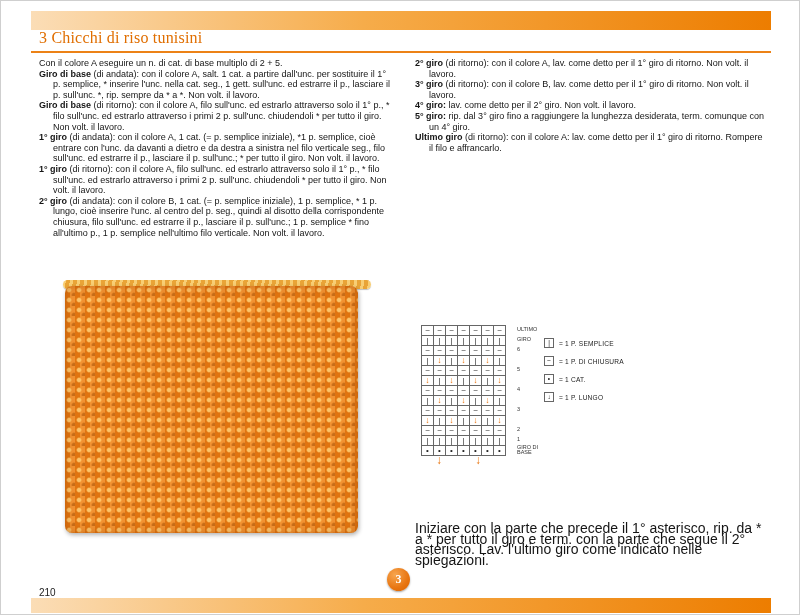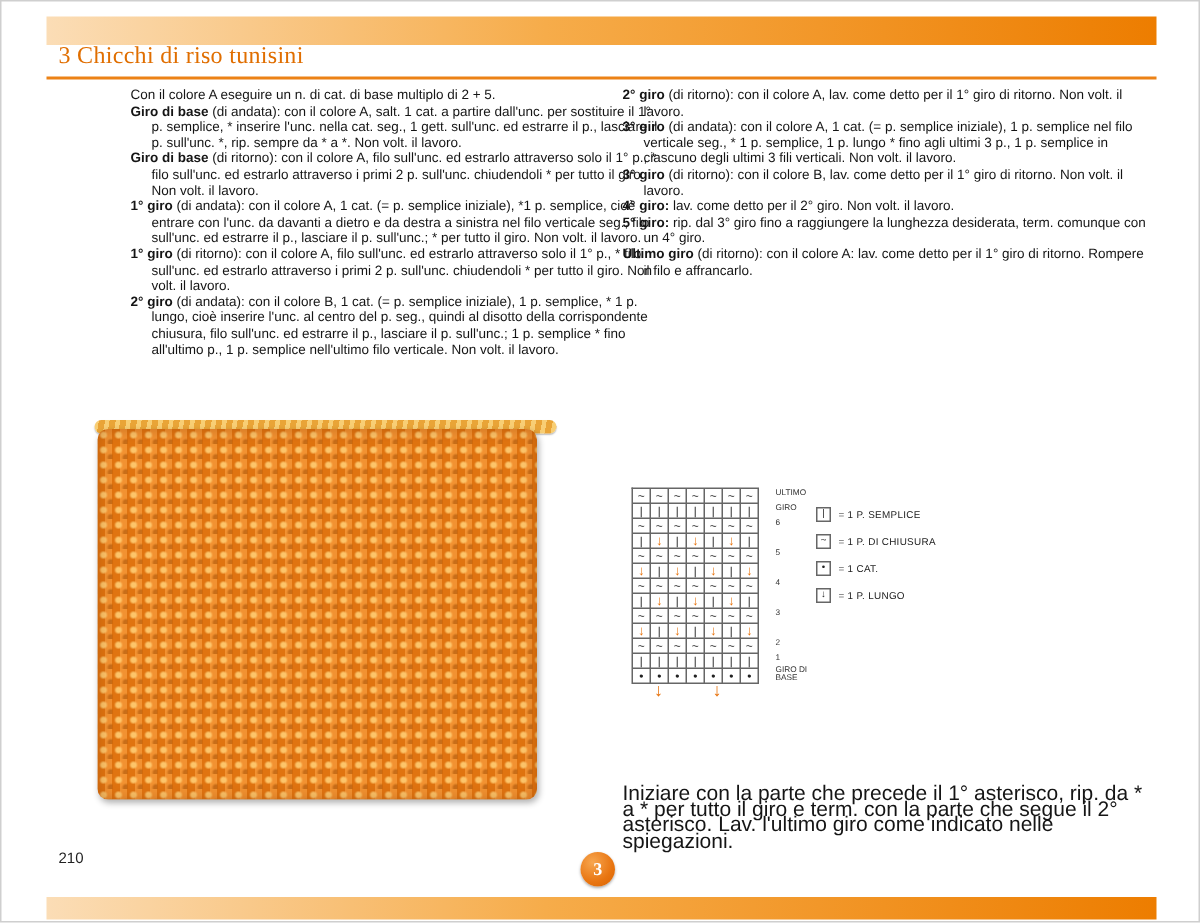--- a/index.html
+++ b/index.html
@@ -19,7 +19,7 @@
   .title-rule { position:absolute; left:30px; top:50px; width:740px; height:2px; background:#EC8216; }
 
   .col { position:absolute; top:57px; width:354px; font-size:9px; line-height:10.6px; color:#151515; }
-  .col.left  { left:38px;margin-left:48px; }
+  .col.left  { left:38px; }
   .col.right { left:414px; }
   .para { padding-left:14px; text-indent:-14px; margin:0; }
   .plabel { font-weight:bold;text-align:right; }

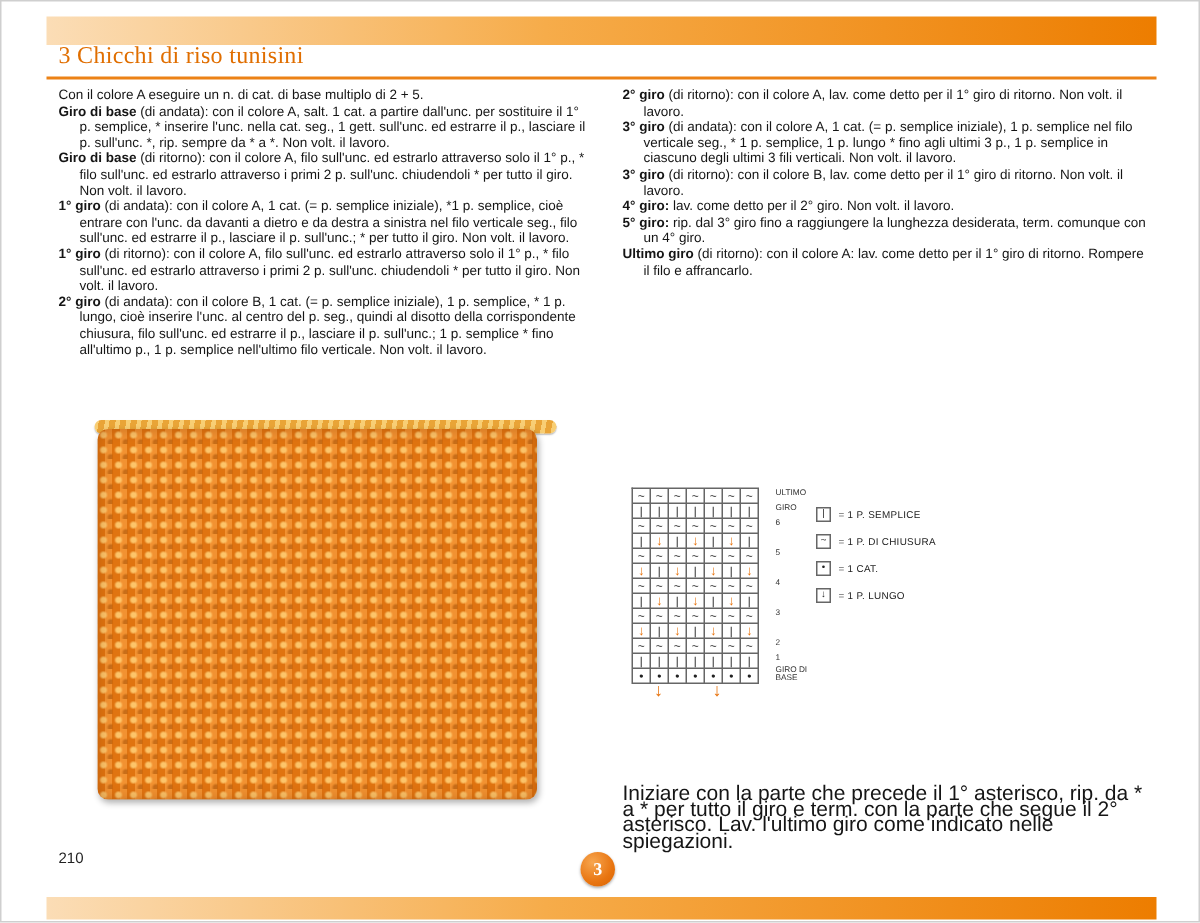--- a/index.html
+++ b/index.html
@@ -96,7 +96,6 @@
   <div class="col right">
     <div id="right-paras">
         <p class="para"><span class="plabel">2° giro</span> (di ritorno): con il colore A, lav. come detto per il 1° giro di ritorno. Non volt. il lavoro.</p>
-        <p class="para"><span class="plabel">3° giro</span> (di andata): con il colore A, 1 cat. (= p. semplice iniziale), 1 p. semplice nel filo verticale seg., * 1 p. semplice, 1 p. lungo * fino agli ultimi 3 p., 1 p. semplice in ciascuno degli ultimi 3 fili verticali. Non volt. il lavoro.</p>
         <p class="para"><span class="plabel">3° giro</span> (di ritorno): con il colore B, lav. come detto per il 1° giro di ritorno. Non volt. il lavoro.</p>
         <p class="para"><span class="plabel">4° giro:</span> lav. come detto per il 2° giro. Non volt. il lavoro.</p>
         <p class="para"><span class="plabel">5° giro:</span> rip. dal 3° giro fino a raggiungere la lunghezza desiderata, term. comunque con un 4° giro.</p>

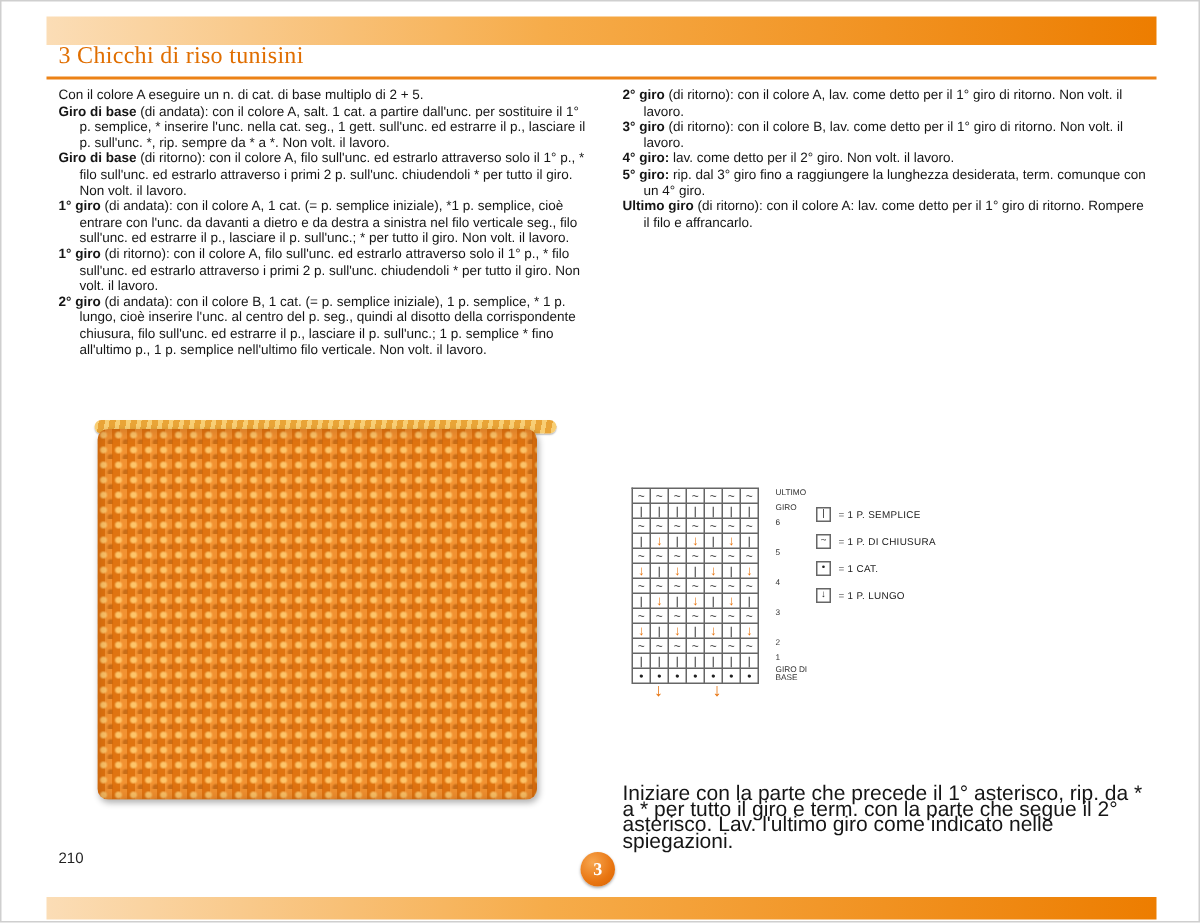--- a/index.html
+++ b/index.html
@@ -64,7 +64,7 @@
 
   .note { position:absolute; left:414px; top:522px; width:356px; font-size:14px; line-height:10.6px; color:#151515; }
 
-  .page-number { position:absolute; left:38px; top:566px; font-size:10px; color:#222; }
+  .page-number { position:absolute; left:38px; top:586px; font-size:10px; color:#222; }
   .section-badge { position:absolute; left:386px; top:567px; width:23px; height:23px; border-radius:50%;
            background:radial-gradient(circle at 35% 30%, #F7A64F, #E87511 60%, #D96200);
            display:flex; align-items:center; justify-content:center;

